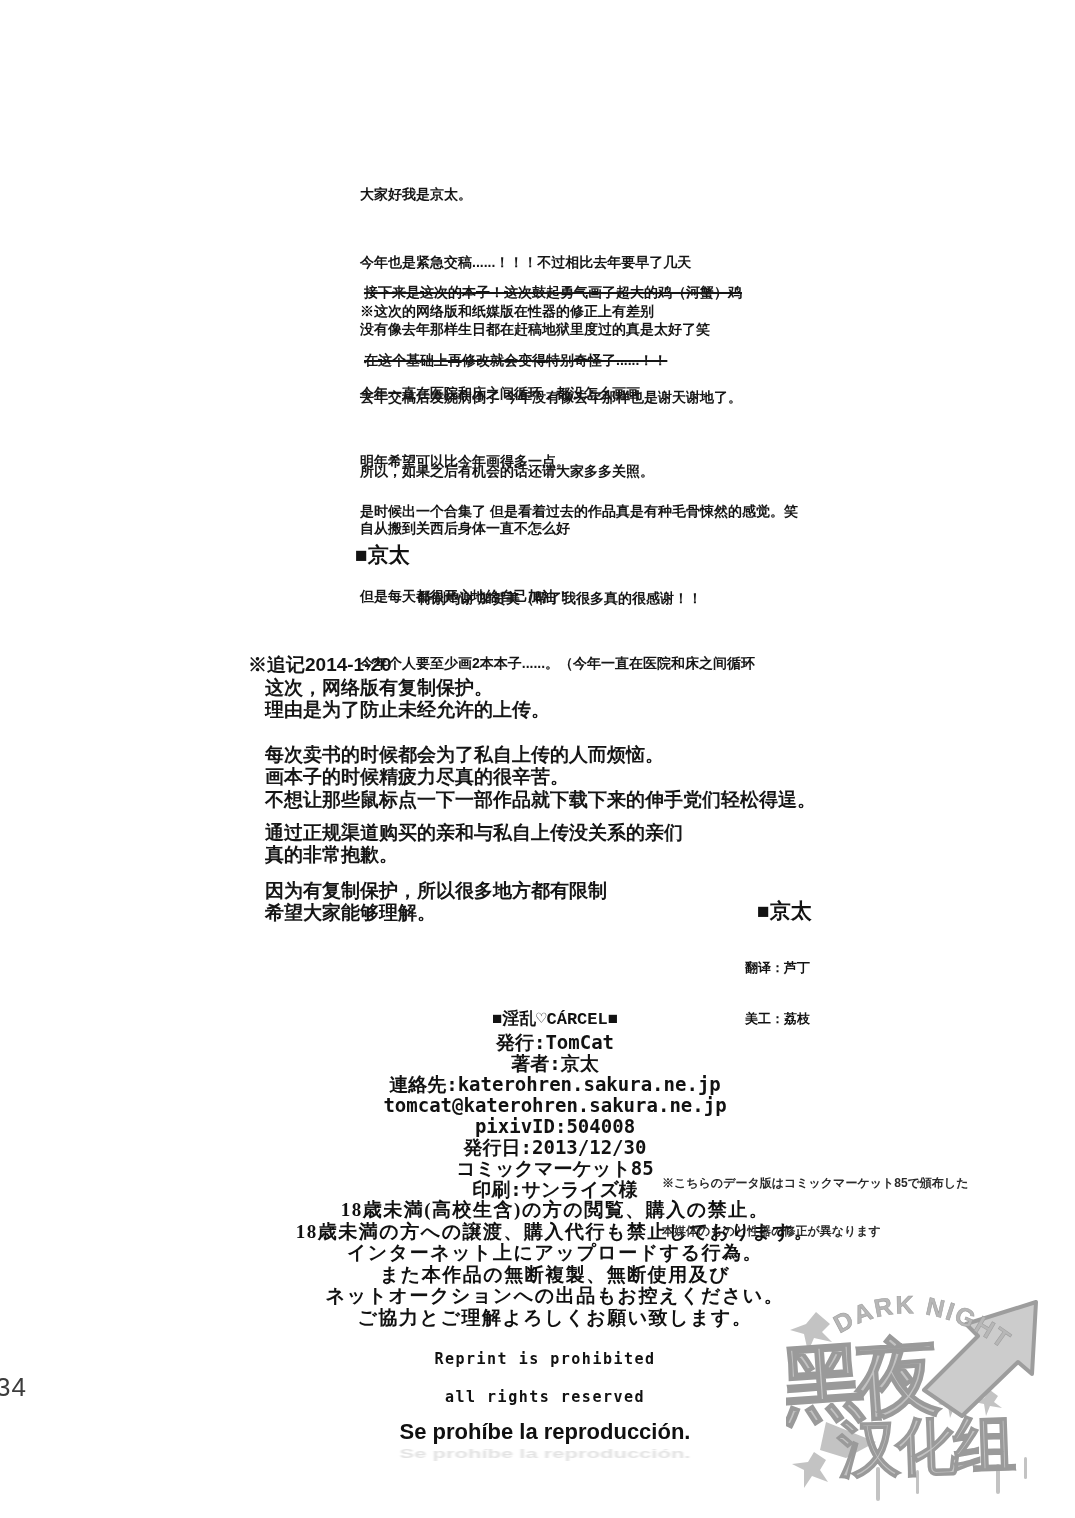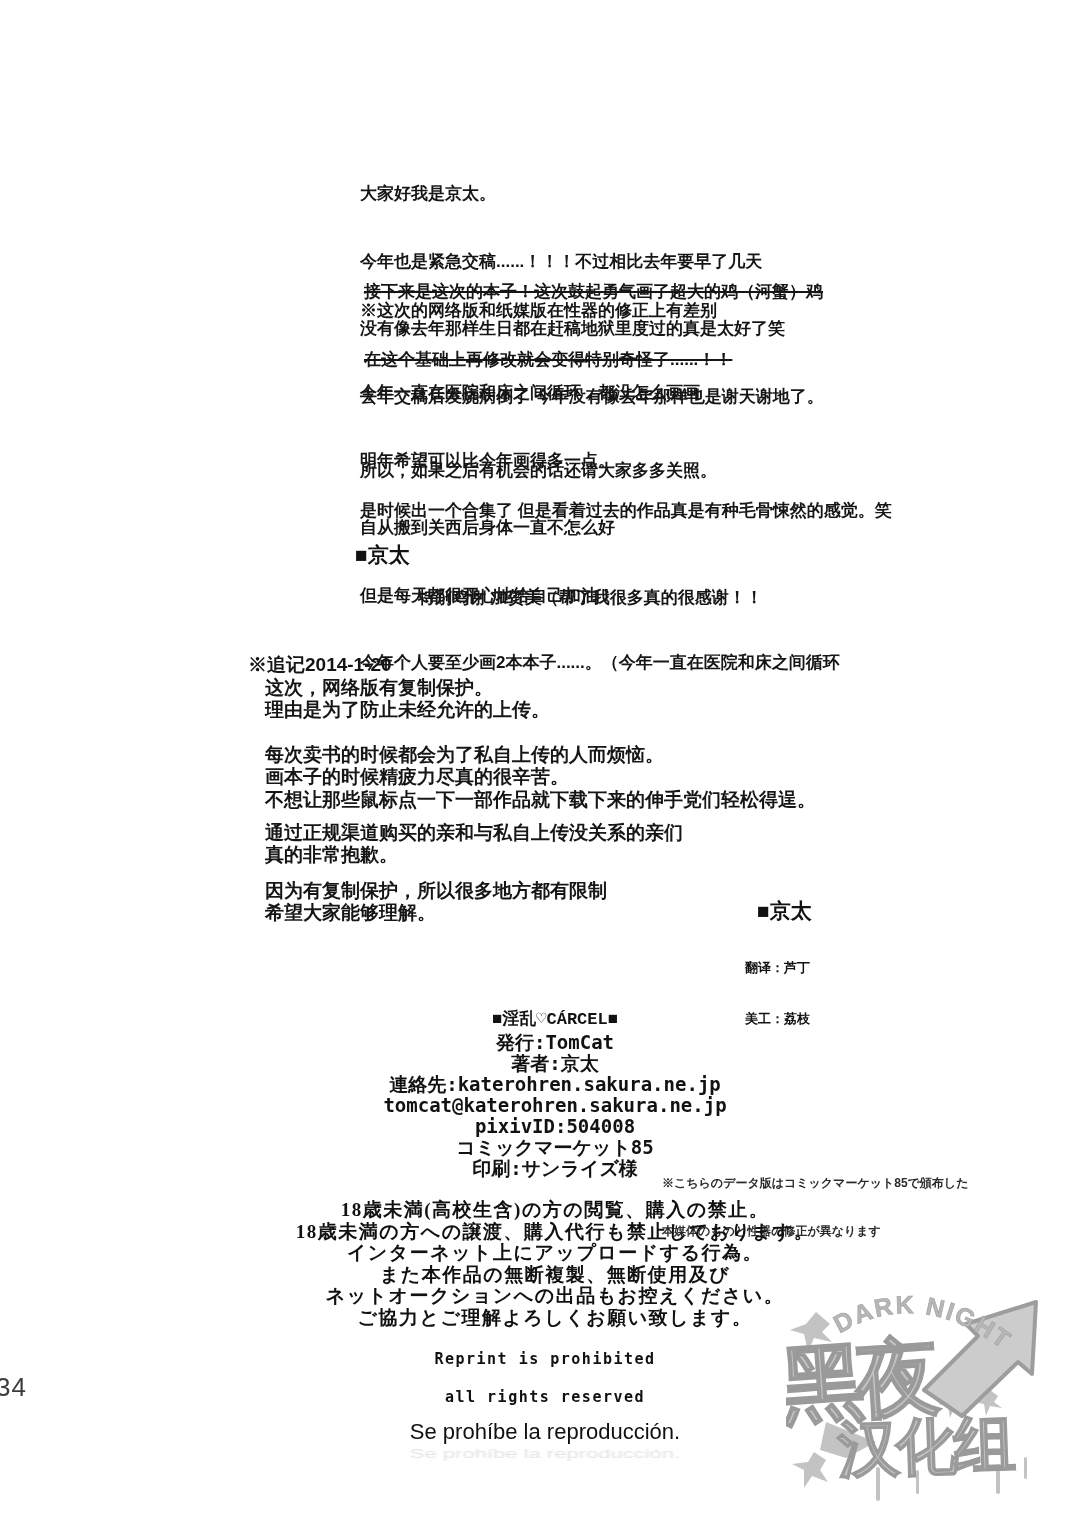--- a/index.html
+++ b/index.html
@@ -5,7 +5,7 @@
   html,body{margin:0;padding:0;background:#888;}
   #page{position:relative;width:1075px;height:1518px;background:#ffffff;overflow:hidden;
         font-family:"Liberation Sans",sans-serif;color:#121212;}
-  .cn{font-weight:700;font-size:17px;line-height:22.5px;white-space:pre;color:#161616;}
+  .cn{font-weight:700;font-size:14px;line-height:22.5px;white-space:pre;color:#161616;}
   .block{position:absolute;}
   .strike div{text-decoration:line-through;text-decoration-thickness:2px;}
   .abs{position:absolute;white-space:pre;}

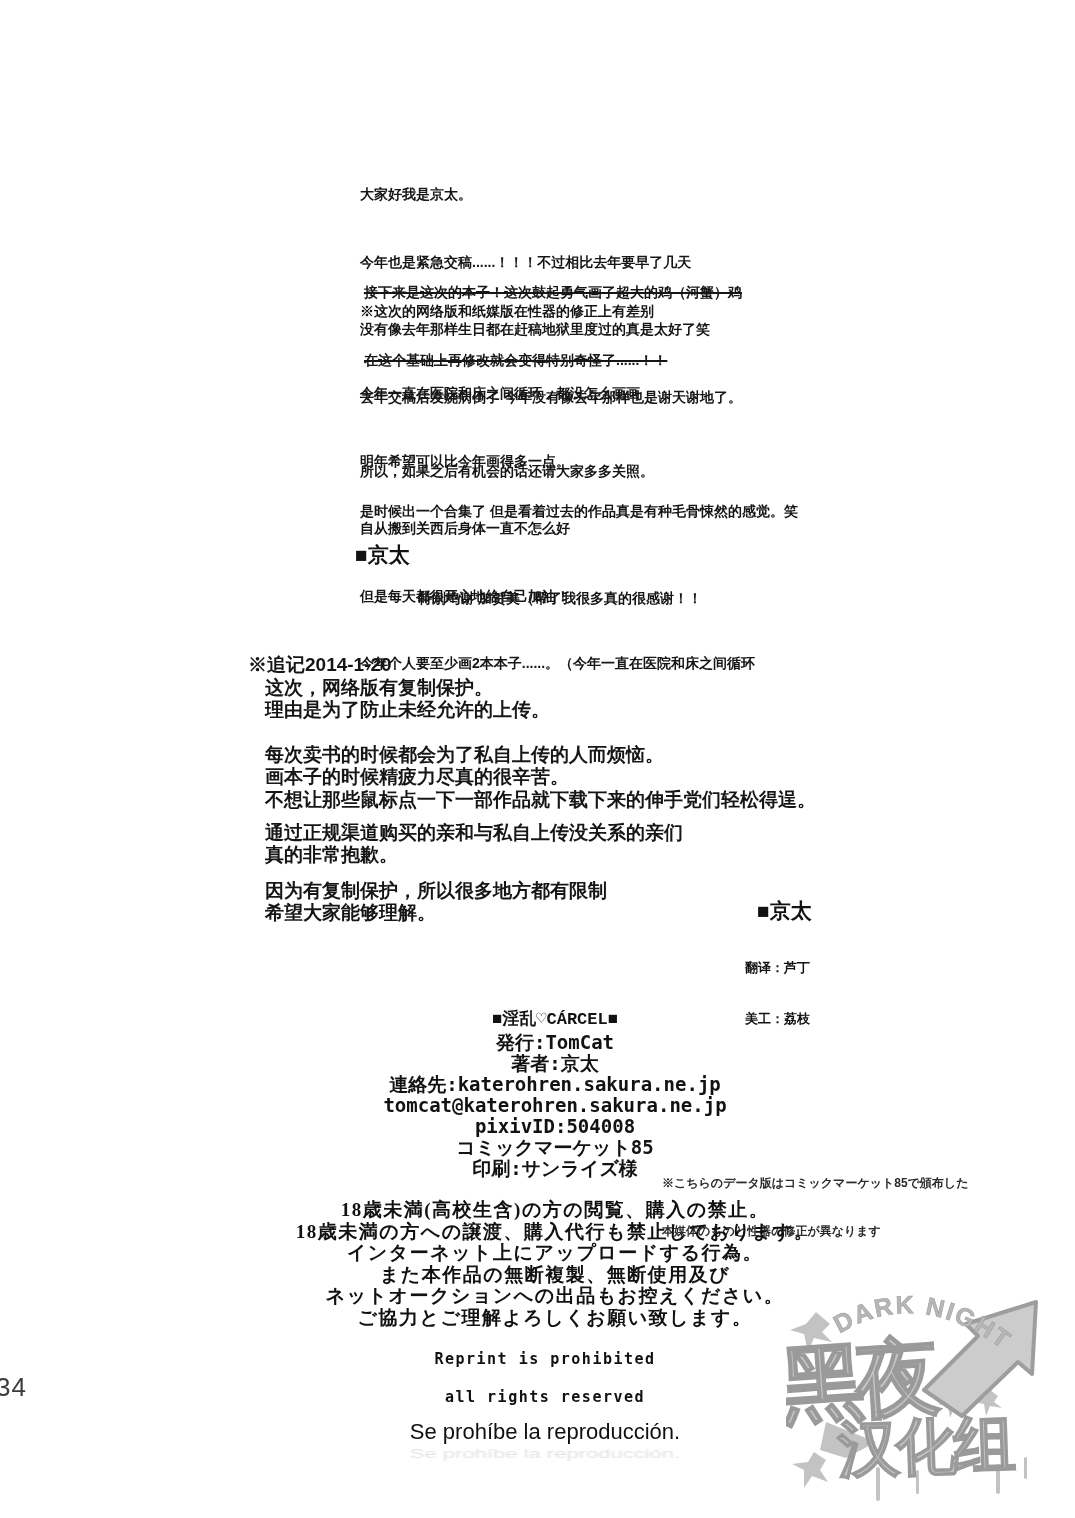--- a/index.html
+++ b/index.html
@@ -86,6 +86,7 @@
     <div class="cline" style="line-height:21px;">連絡先:katerohren.sakura.ne.jp</div>
     <div class="cline" style="line-height:21px;">tomcat@katerohren.sakura.ne.jp</div>
     <div class="cline" style="line-height:21px;">pixivID:504008</div>
+    <div class="cline" style="line-height:21px;">発行日:2013/12/30</div>
     <div class="cline" style="line-height:21px;">コミックマーケット85</div>
     <div class="cline" style="line-height:21px;">印刷:サンライズ様</div>
   </div>

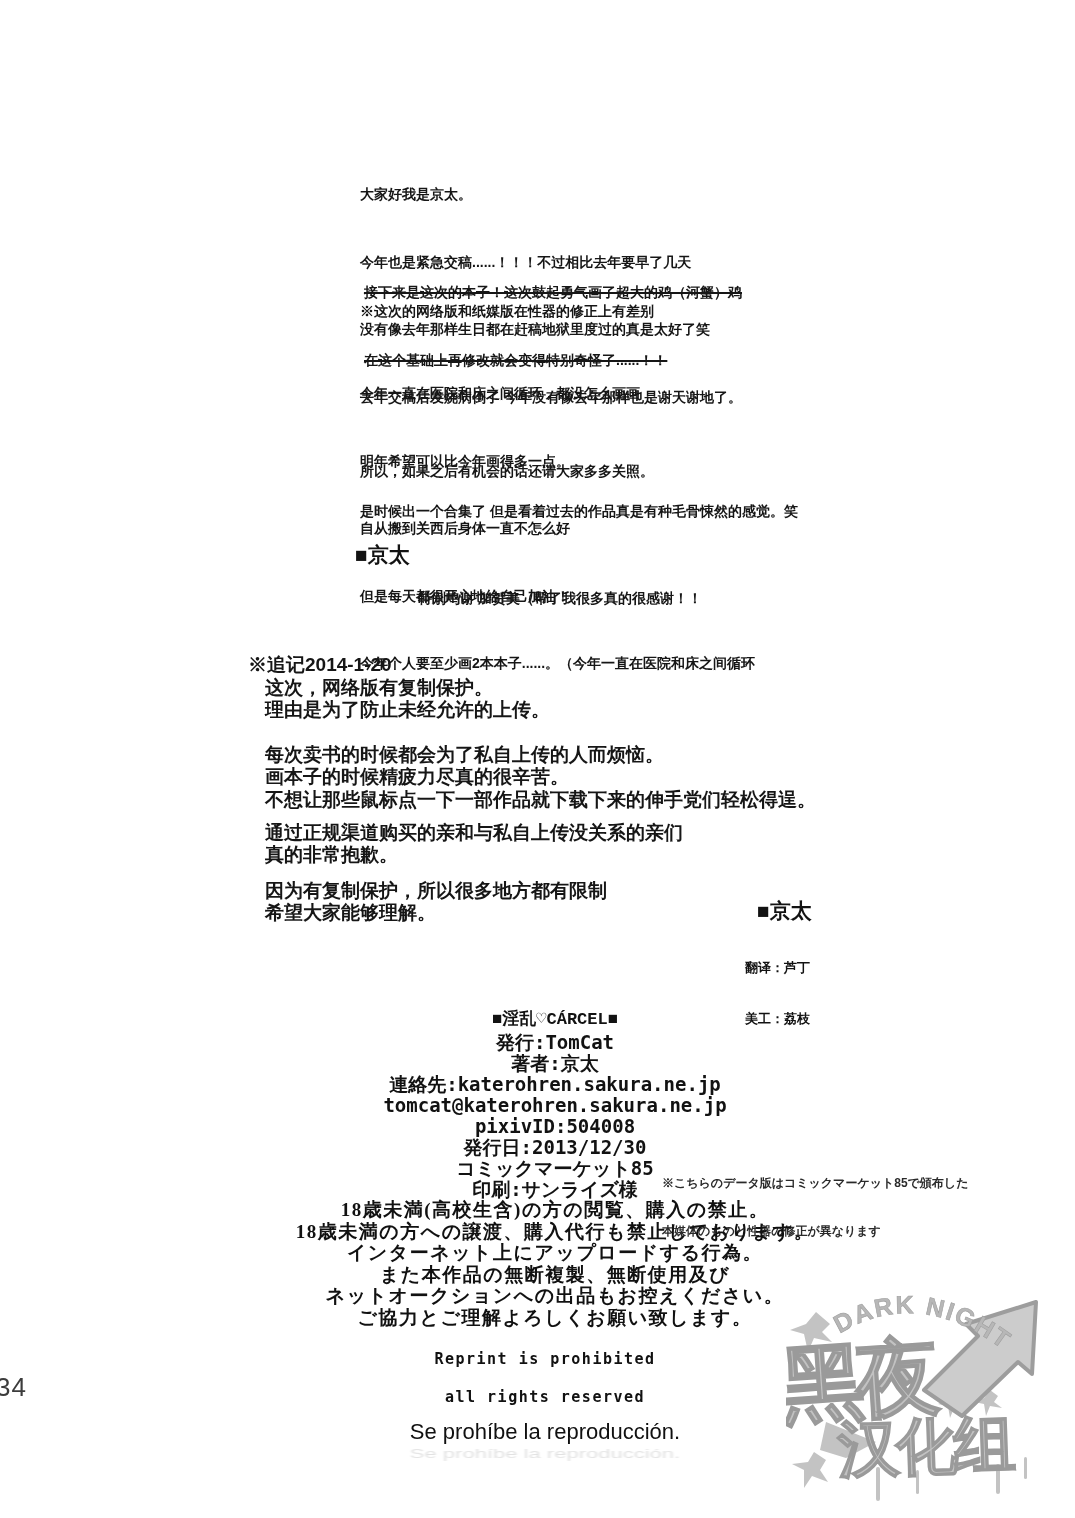--- a/index.html
+++ b/index.html
@@ -20,7 +20,7 @@
               font-weight:700;font-size:19px;line-height:21.5px;letter-spacing:1.5px;color:#111;}
   .foot-en{width:700px;text-align:center;font-family:"DejaVu Sans Mono",monospace;
            font-weight:700;font-size:15px;letter-spacing:1.5px;color:#111;}
-  .foot-es{width:700px;text-align:center;font-weight:400;font-size:22px;color:#101010;}
+  .foot-es{width:700px;text-align:center;font-weight:700;font-size:22px;color:#101010;}
   .echo{opacity:.28;filter:blur(1px);transform:scaleY(.55);color:#9a9a9a;}
   .pagenum{font-size:26px;color:#3c3c3c;letter-spacing:1px;}
   .logo-svg text{font-family:"Liberation Sans",sans-serif;font-weight:700;}

